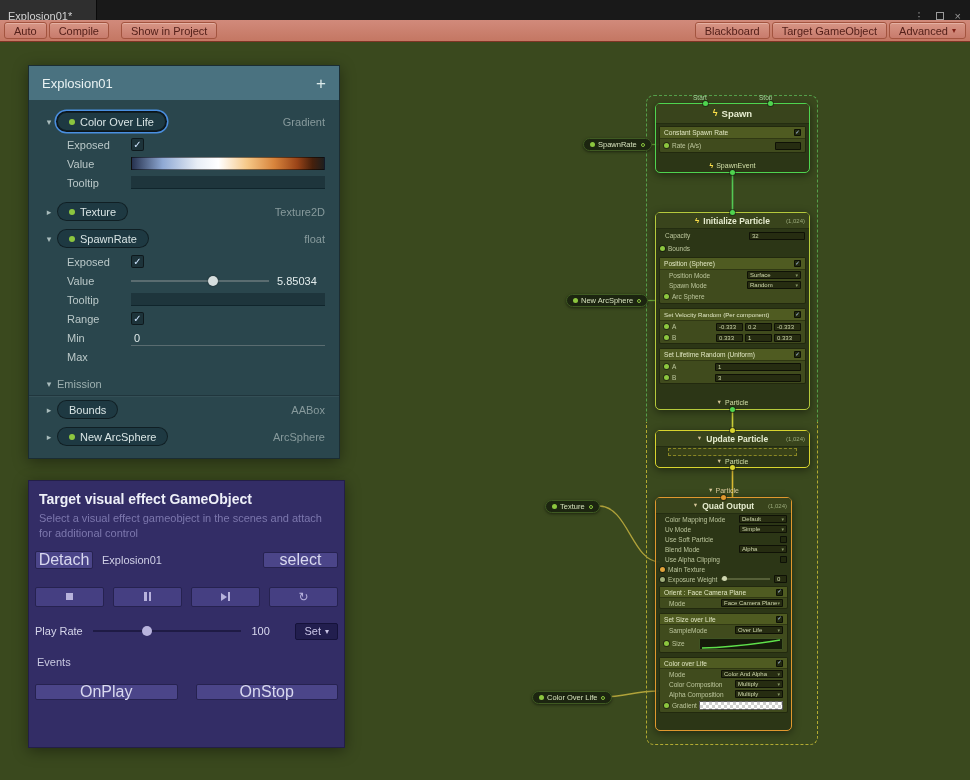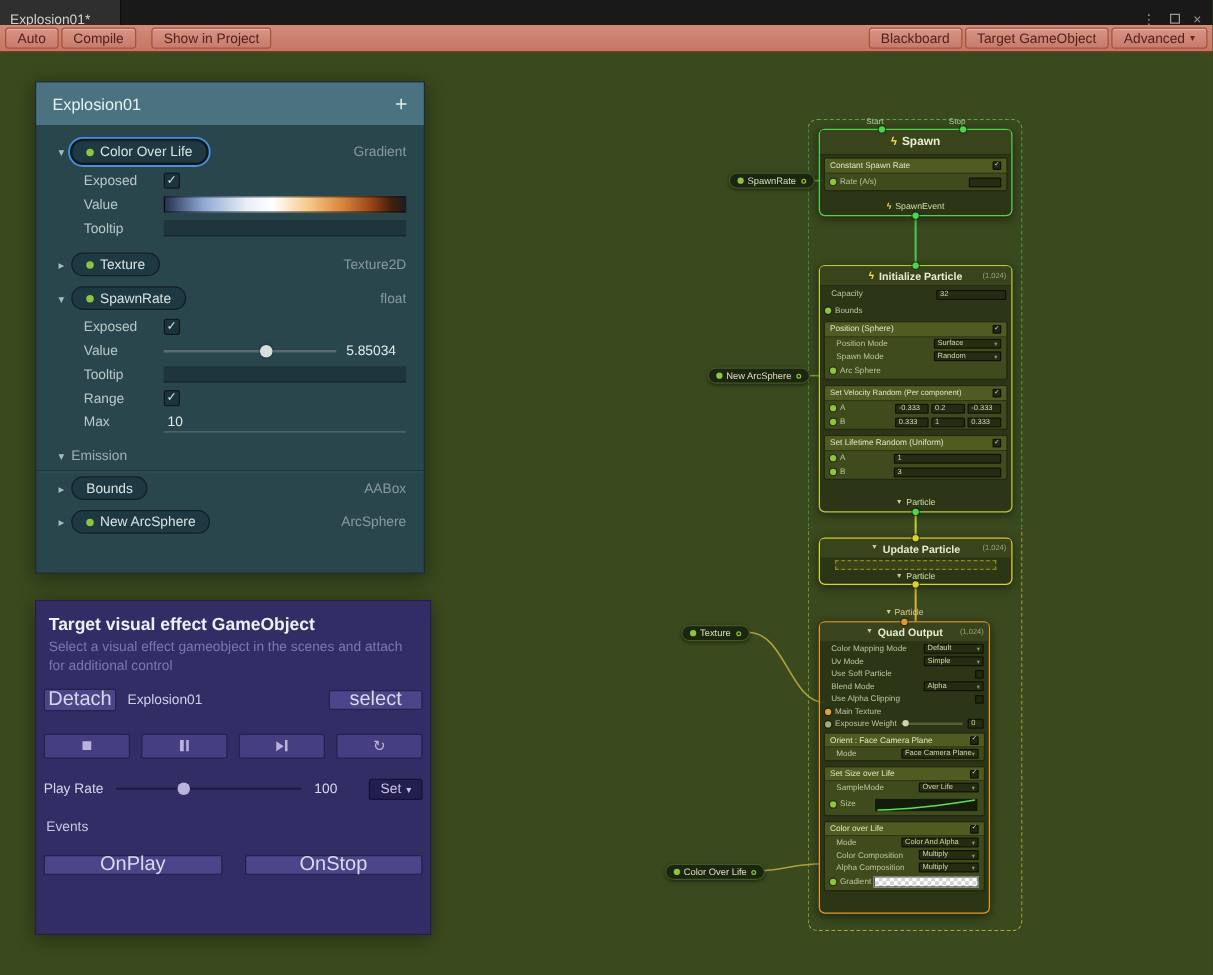--- a/index.html
+++ b/index.html
@@ -513,6 +513,10 @@
           </span>
       </div>
       <div class="bb-subrow">
+        <span class="bb-sublabel">Min</span>
+        <span class="ufield">0</span>
+      </div>
+      <div class="bb-subrow">
         <span class="bb-sublabel">Max</span>
         <span class="ufield">10</span>
       </div>

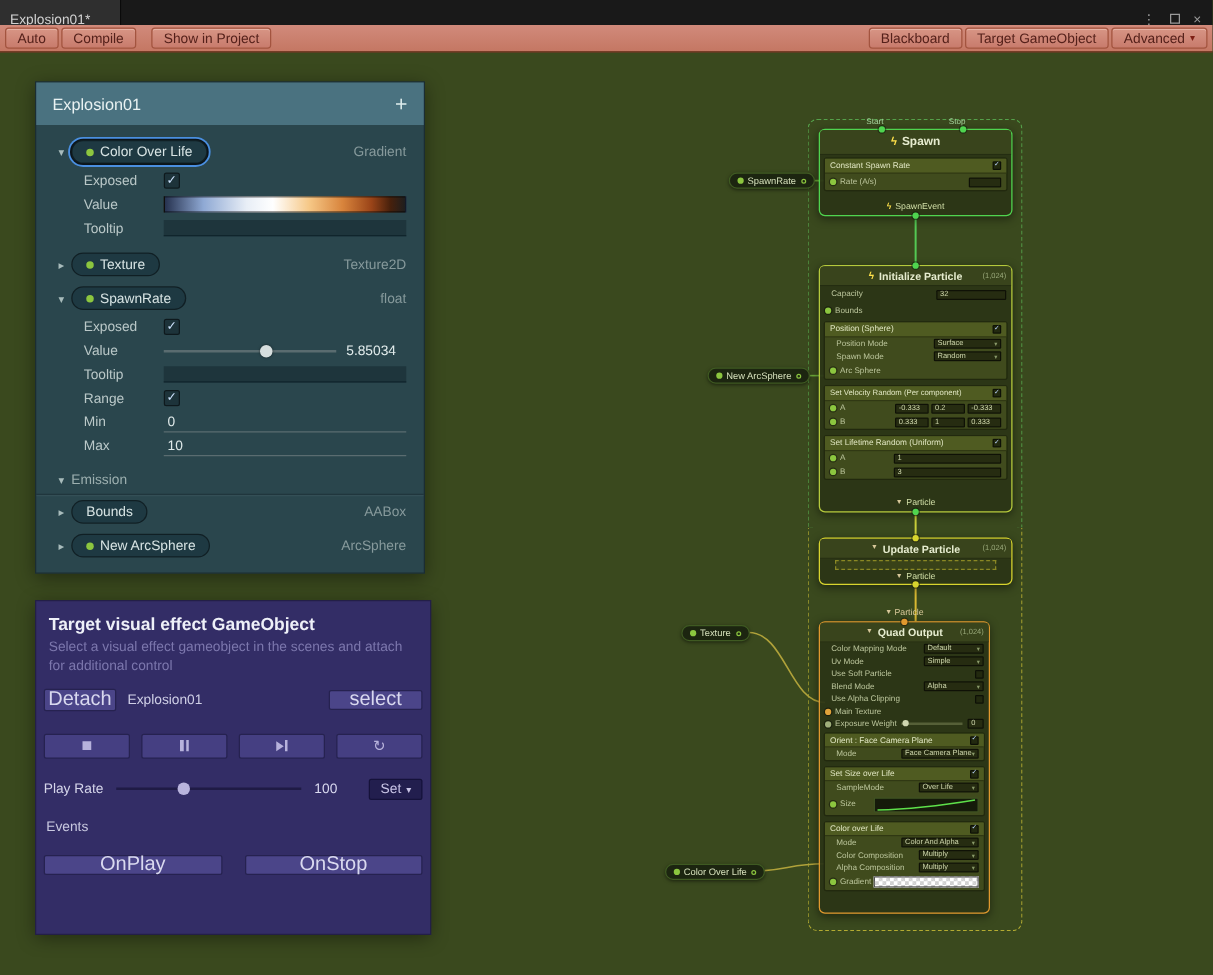--- a/index.html
+++ b/index.html
@@ -518,7 +518,6 @@
       </div>
       <div class="bb-subrow">
         <span class="bb-sublabel">Max</span>
-        <span class="ufield">10</span>
       </div>
       <div class="bb-cat">
         <span class="caret">▾</span>

